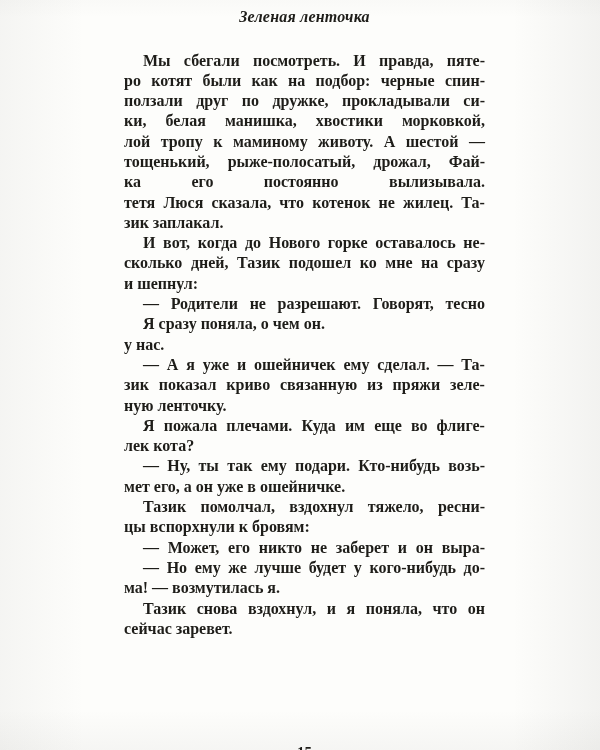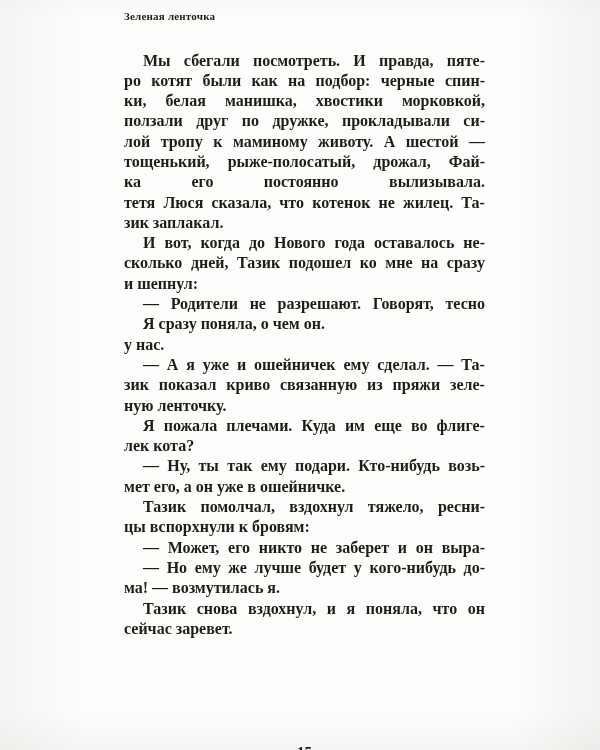--- a/index.html
+++ b/index.html
@@ -29,11 +29,12 @@
   .running-title {
     position: absolute;
     top: 7px; left: 124px; width: 361px;
-    text-align: left;
-    font-size: 11px;
+    text-align: center;
+    font-size: 16px;
     font-weight: 700;
     letter-spacing: 0.2px;
     line-height: 19px;
+    font-style: italic;
   }
   .text-block {
     position: absolute;

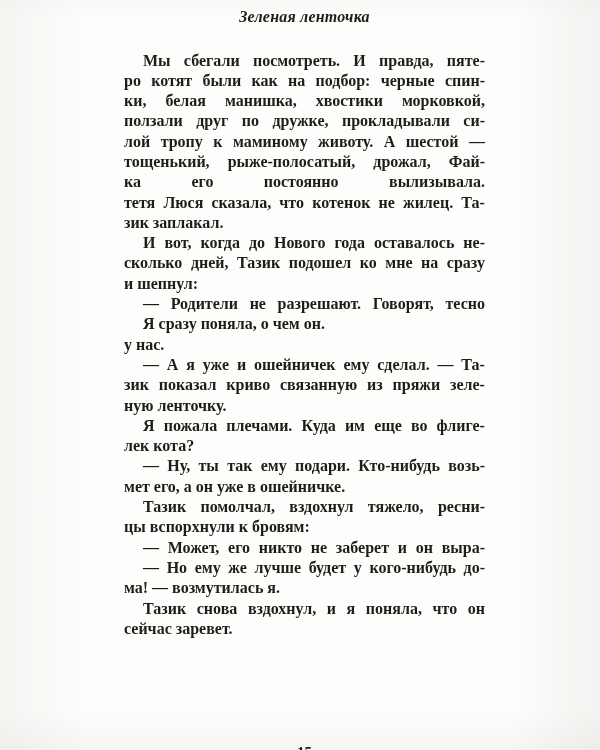--- a/index.html
+++ b/index.html
@@ -90,19 +90,19 @@
         <span>спин-</span>
       </div>
       <div class="line justify">
-        <span>ки,</span>
-        <span>белая</span>
-        <span>манишка,</span>
-        <span>хвостики</span>
-        <span>морковкой,</span>
-      </div>
-      <div class="line justify">
         <span>ползали</span>
         <span>друг</span>
         <span>по</span>
         <span>дружке,</span>
         <span>прокладывали</span>
         <span>си-</span>
+      </div>
+      <div class="line justify">
+        <span>ки,</span>
+        <span>белая</span>
+        <span>манишка,</span>
+        <span>хвостики</span>
+        <span>морковкой,</span>
       </div>
       <div class="line justify">
         <span>лой</span>

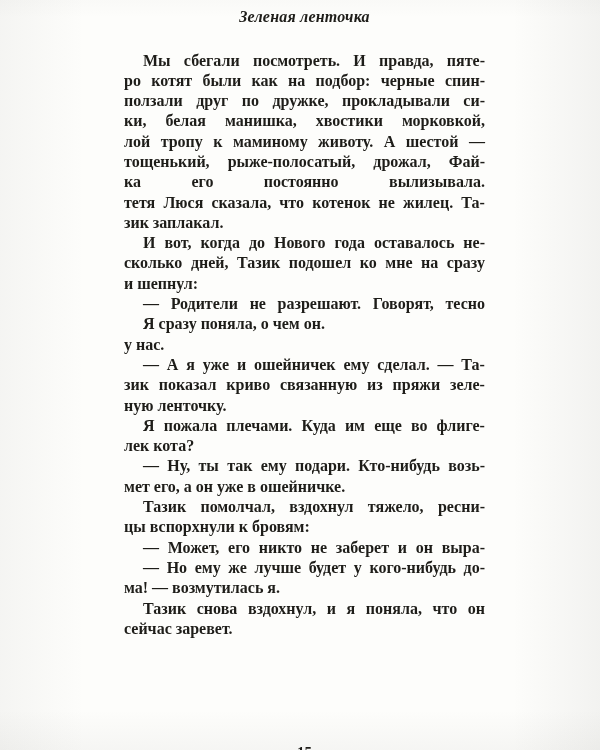--- a/index.html
+++ b/index.html
@@ -143,7 +143,7 @@
         <span>когда</span>
         <span>до</span>
         <span>Нового</span>
-        <span>года</span>
+        <span>горке</span>
         <span>оставалось</span>
         <span>не-</span>
       </div>

